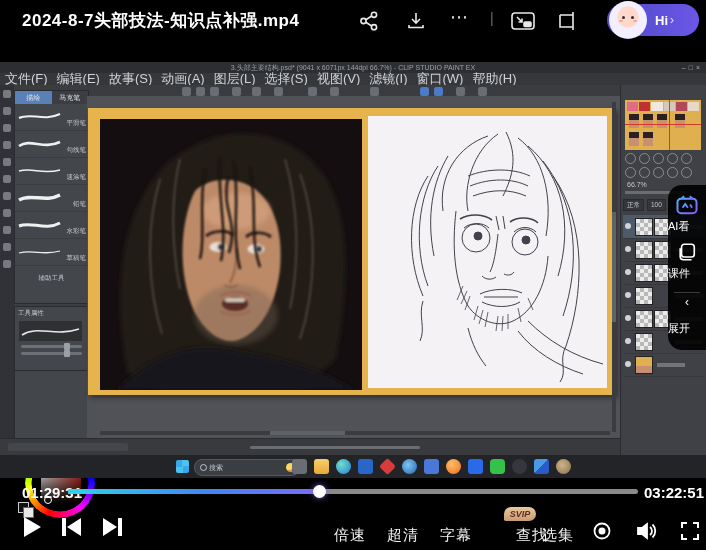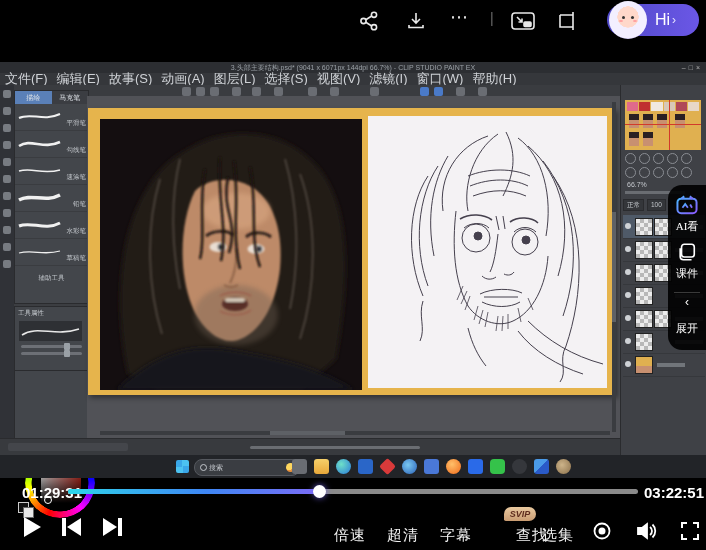--- a/index.html
+++ b/index.html
@@ -132,6 +132,7 @@
 <div class="stage">
 
   <header class="abs topbar">
+    <div class="abs vtitle">2024-8-7头部技法-知识点补强.mp4</div>
     <div class="abs tb-ic" style="left:358px">
       <svg viewBox="0 0 22 22" fill="none" stroke="currentColor" stroke-width="1.6">
         <circle cx="5.5" cy="11" r="2.6"></circle>

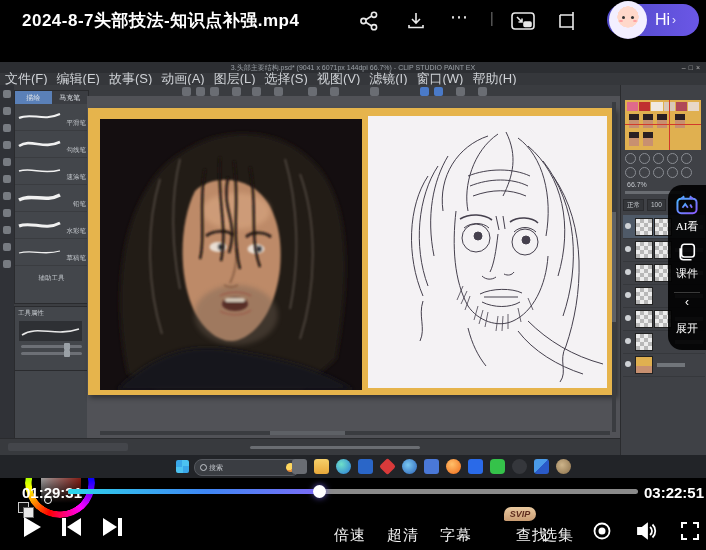--- a/index.html
+++ b/index.html
@@ -19,7 +19,7 @@
     background:radial-gradient(circle at 50% 42%,#ffd8ca 0 36%,#f3efff 37% 72%,#dcd4f7 73%);}
   .avatar-head:before{content:"";position:absolute;left:13px;top:15px;width:3px;height:3px;border-radius:50%;background:#333;box-shadow:9px 0 0 #333;}
   .avatar-head:after{content:"";position:absolute;left:10px;top:19px;width:4px;height:2px;border-radius:50%;background:#ff9f9f;box-shadow:14px 0 0 #ff9f9f;}
-  .hi{margin-left:48px;font-size:16px;color:#fff;}
+  .hi{margin-left:48px;font-size:13px;color:#fff;font-weight:bold;}
   .hi-ch{font-size:12px;color:#e5e2ff;margin-left:2px;}
   
   .screen{left:0;top:62px;width:706px;height:416px;background:#3c3e42;}

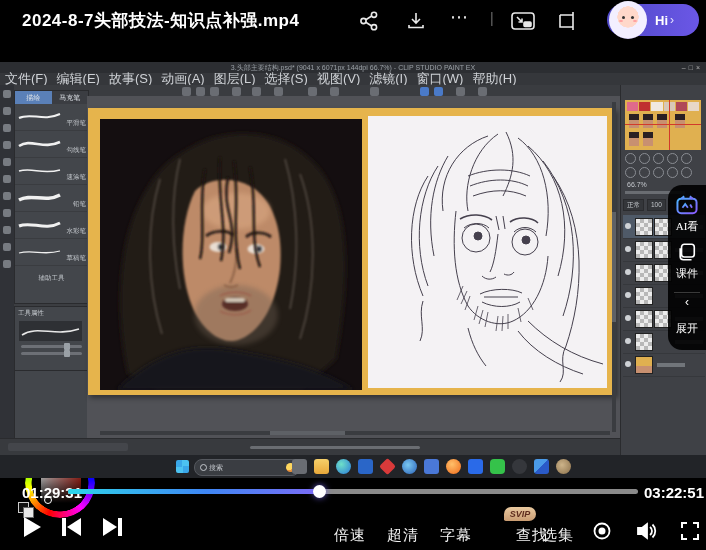--- a/index.html
+++ b/index.html
@@ -109,7 +109,7 @@
   .tk-ic{position:absolute;top:4px;width:15px;height:15px;border-radius:3px;}
   
   .sidefloat{left:668px;top:185px;width:38px;height:165px;background:#000000e6;border-radius:14px 0 0 14px;}
-  .sf-label{width:100%;text-align:center;font-size:11px;color:#fff;font-family:Liberation Serif, serif;}
+  .sf-label{width:100%;text-align:left;font-size:11px;color:#fff;}
   .sf-div{position:absolute;left:6px;top:107px;width:26px;height:1px;background:#3a3a3a;}
   .sf-chev{width:100%;text-align:center;font-size:12px;color:#fff;}
   

